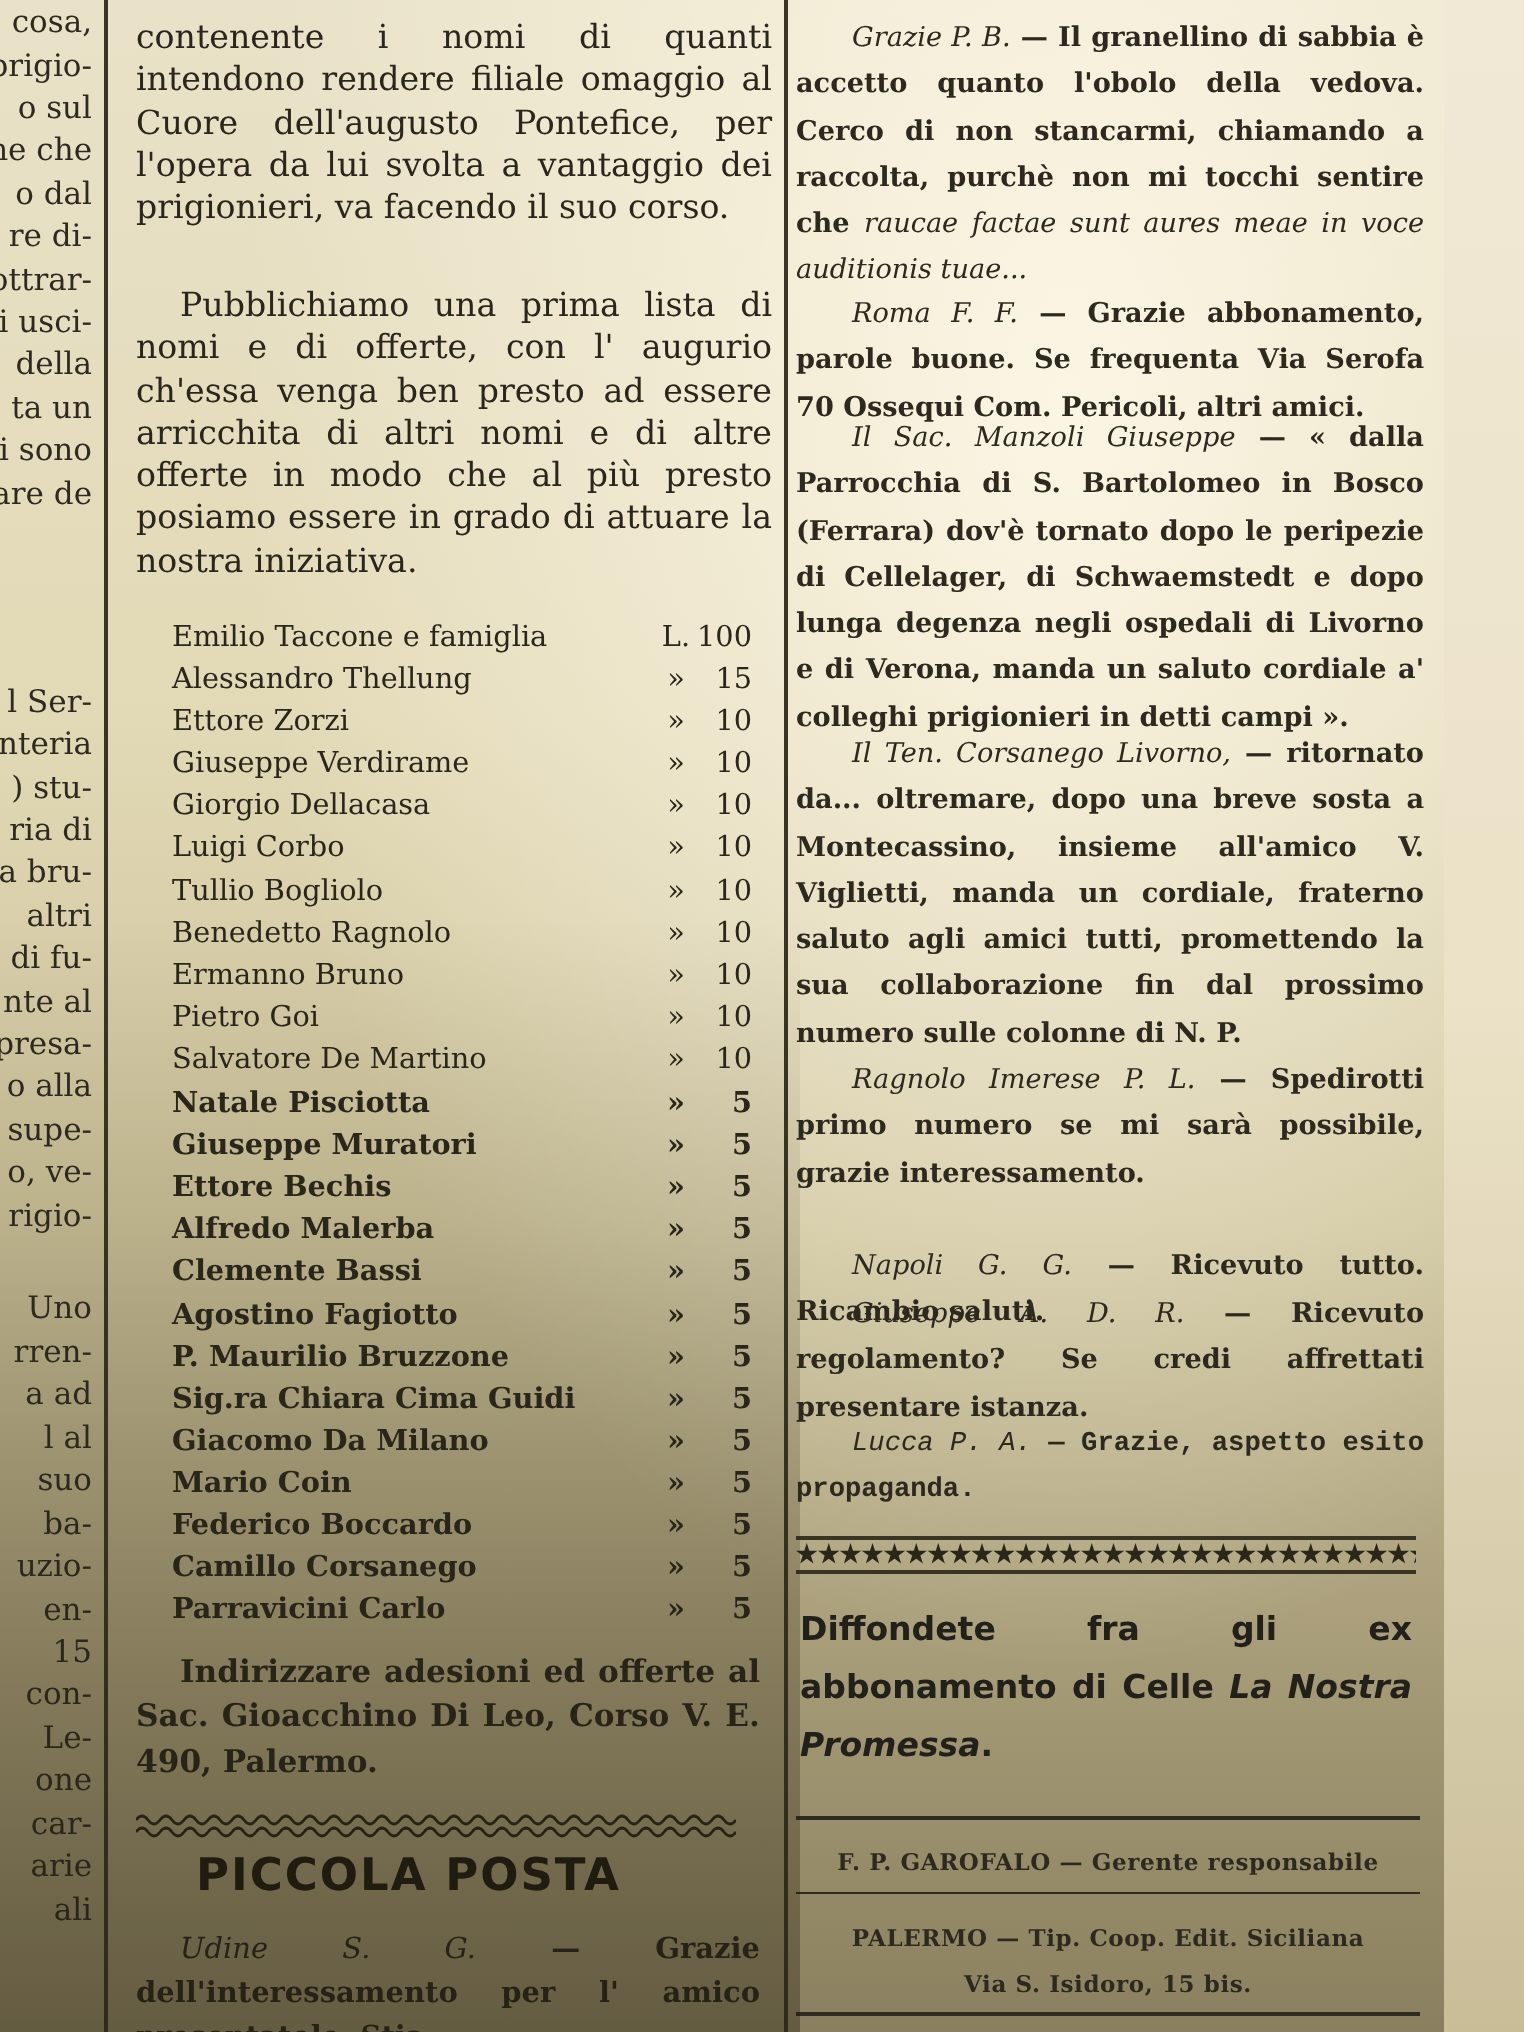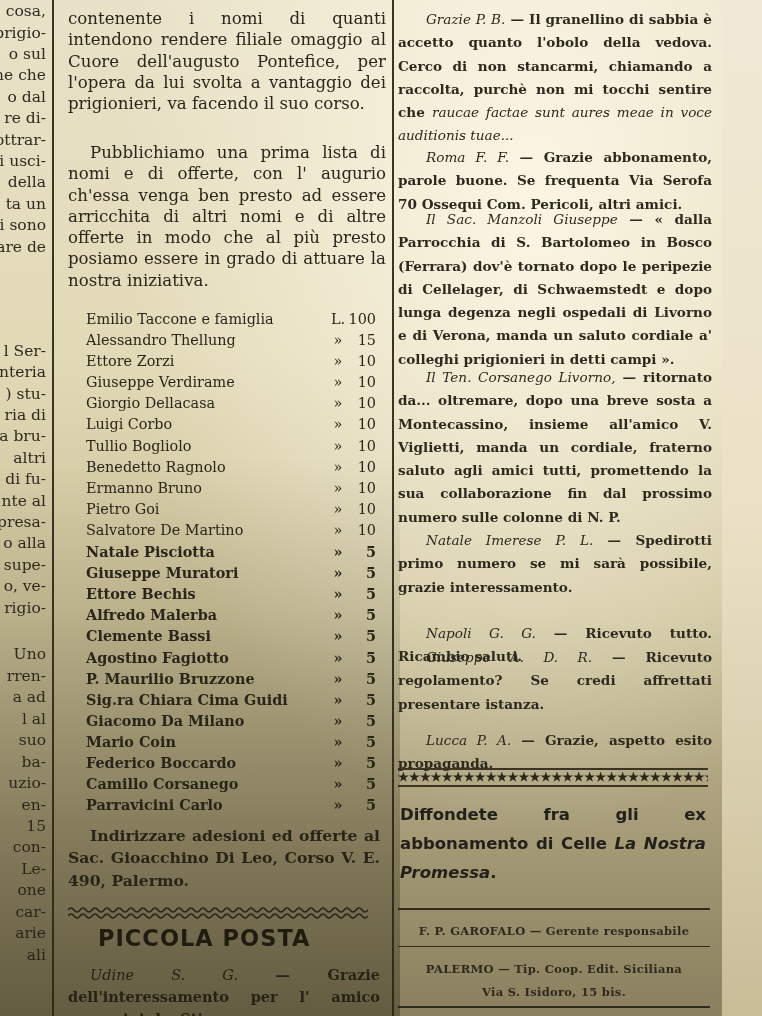--- a/index.html
+++ b/index.html
@@ -326,7 +326,7 @@
         <p class="entry first-ind" style="position: absolute; top: 138px; width: 314px;"><span class="it">Roma F. F.</span> <span>— Grazie abbonamento, parole buone. Se frequenta Via Serofa 70 Ossequi Com. Pericoli, altri amici.</span></p>
         <p class="entry first-ind" style="position: absolute; top: 200px; width: 314px;"><span class="it">Il Sac. Manzoli Giuseppe</span> <span>— « dalla Parrocchia di S. Bartolomeo in Bosco (Ferrara) dov'è tornato dopo le peripezie di Cellelager, di Schwaemstedt e dopo lunga degenza negli ospedali di Livorno e di Verona, manda un saluto cordiale a' colleghi prigionieri in detti campi ».</span></p>
         <p class="entry first-ind" style="position: absolute; top: 358px; width: 314px;"><span class="it">Il Ten. Corsanego Livorno,</span> <span>— ritornato da... oltremare, dopo una breve sosta a Montecassino, insieme all'amico V. Viglietti, manda un cordiale, fraterno saluto agli amici tutti, promettendo la sua collaborazione fin dal prossimo numero sulle colonne di N. P.</span></p>
-        <p class="entry first-ind" style="position: absolute; top: 521px; width: 314px;"><span class="it">Natale Imerese P. L.</span> <span>— Spedirotti primo numero se mi sarà possibile, grazie interessamento.</span></p>
+        <p class="entry first-ind" style="position: absolute; top: 521px; width: 314px;"><span class="it">Ragnolo Imerese P. L.</span> <span>— Spedirotti primo numero se mi sarà possibile, grazie interessamento.</span></p>
         <p class="entry first-ind" style="position: absolute; top: 594px; width: 314px; margin-top: 20px;"><span class="it">Napoli G. G.</span> <span>— Ricevuto tutto. Ricambio saluti.</span></p>
         <p class="entry first-ind" style="position: absolute; top: 638px; width: 314px;"><span class="it">Giuseppe A. D. R.</span> <span>— Ricevuto regolamento? Se credi affrettati presentare istanza.</span></p>
         <p class="entry first-ind" style="position: absolute; top: 721px; width: 314px;"><span class="it">Lucca P. A.</span> <span>— Grazie, aspetto esito propaganda.</span></p>

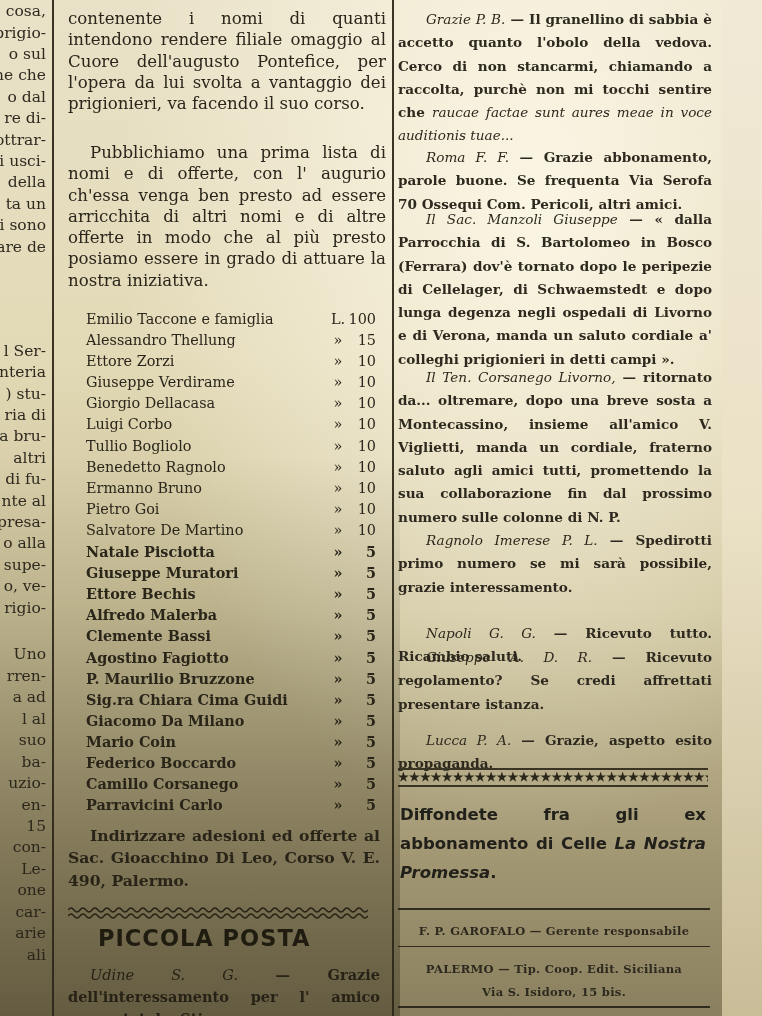--- a/index.html
+++ b/index.html
@@ -329,7 +329,7 @@
         <p class="entry first-ind" style="position: absolute; top: 521px; width: 314px;"><span class="it">Ragnolo Imerese P. L.</span> <span>— Spedirotti primo numero se mi sarà possibile, grazie interessamento.</span></p>
         <p class="entry first-ind" style="position: absolute; top: 594px; width: 314px; margin-top: 20px;"><span class="it">Napoli G. G.</span> <span>— Ricevuto tutto. Ricambio saluti.</span></p>
         <p class="entry first-ind" style="position: absolute; top: 638px; width: 314px;"><span class="it">Giuseppe A. D. R.</span> <span>— Ricevuto regolamento? Se credi affrettati presentare istanza.</span></p>
-        <p class="entry first-ind" style="position: absolute; top: 721px; width: 314px;"><span class="it">Lucca P. A.</span> <span>— Grazie, aspetto esito propaganda.</span></p>
+        <p class="entry first-ind" style="position: absolute; top: 703px; width: 314px; font-family: Liberation Mono, monospace;"><span class="it">Lucca P. A.</span> <span>— Grazie, aspetto esito propaganda.</span></p>
       </div>
 
     <div class="stars" style="top:768px;">★★★★★★★★★★★★★★★★★★★★★★★★★★★★★★★</div>

